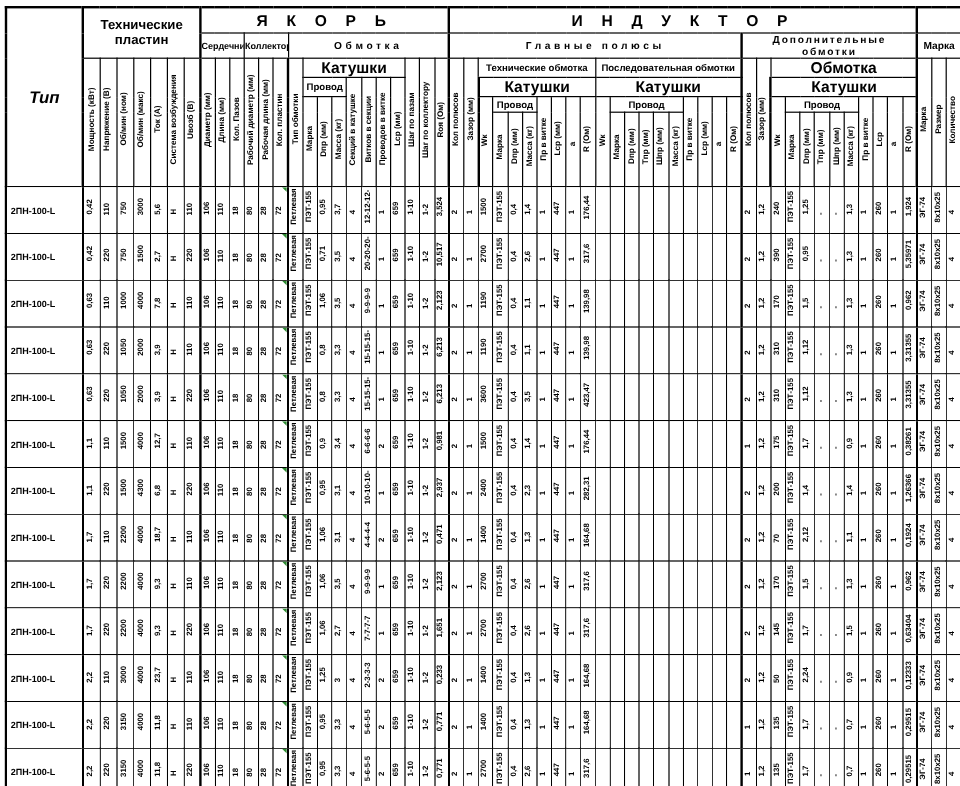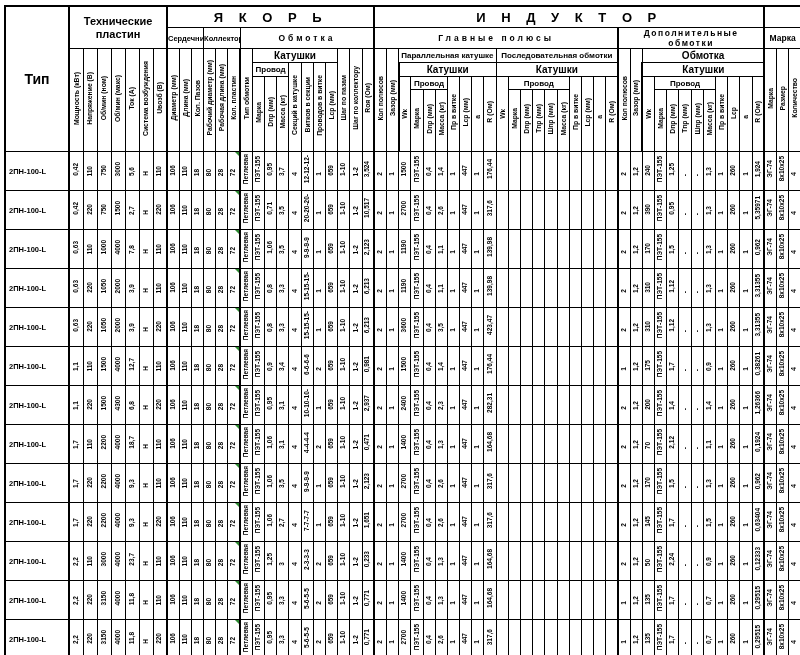--- a/index.html
+++ b/index.html
@@ -32,7 +32,7 @@
   .sp1{letter-spacing:1.5px;}
   .t2{font-size:11px;line-height:1.15;}
   .sub{font-size:8px;}
-  .kat{font-size:10px;}
+  .kat{font-size:13px;}
   .type-h{font-size:14px;}
   td.type{font-size:7.5px;text-align:left;padding-left:3px;white-space:nowrap;}
   td{position:relative;}

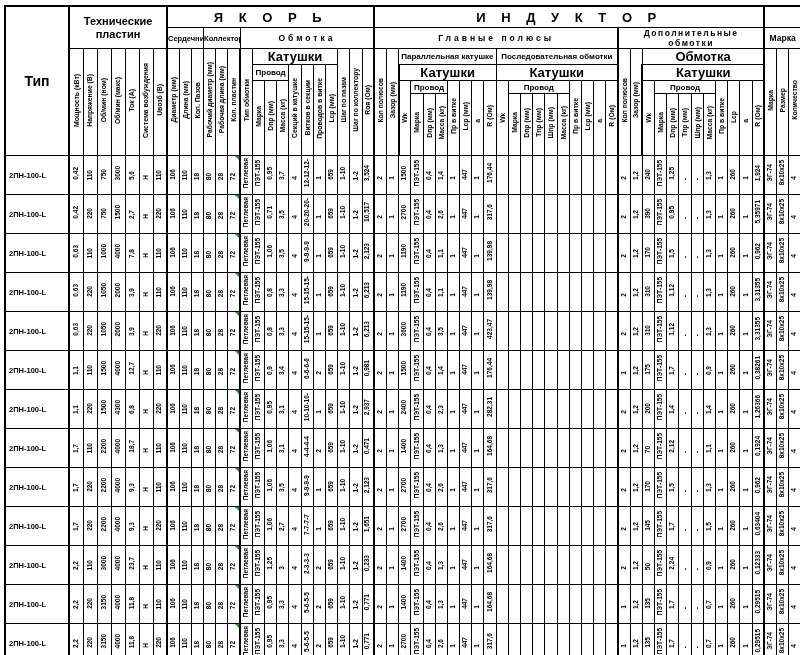--- a/index.html
+++ b/index.html
@@ -143,7 +143,7 @@
       <th rowspan="4"><span class="v">Rоя (Ом)</span></th>
       <th rowspan="4" class="bl"><span class="v">Кол полюсов</span></th>
       <th rowspan="4"><span class="v">Зазор (мм)</span></th>
-      <th colspan="8" class="sub">Параллельная катушке</th>
+      <th colspan="8" class="sub">Технические обмотка</th>
       <th colspan="10" class="sub">Последовательная обмотки</th>
       <th rowspan="4" class="bl"><span class="v">Кол полюсов</span></th>
       <th rowspan="4"><span class="v">Зазор (мм)</span></th>

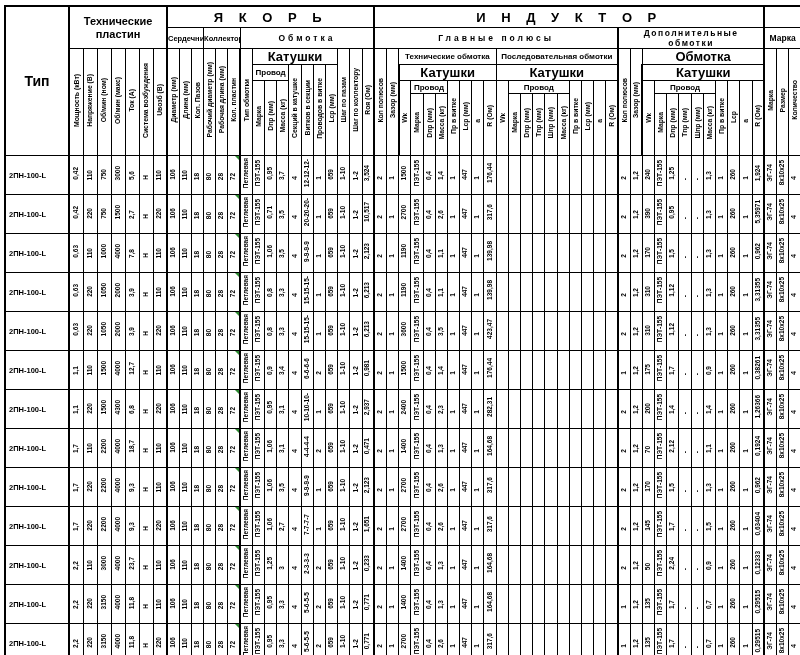--- a/index.html
+++ b/index.html
@@ -33,7 +33,7 @@
   .t2{font-size:11px;line-height:1.15;}
   .sub{font-size:8px;}
   .kat{font-size:13px;}
-  .type-h{font-size:14px;}
+  .type-h{font-size:14px;font-style:italic;}
   td.type{font-size:7.5px;text-align:left;padding-left:3px;white-space:nowrap;}
   td{position:relative;}
   td.note::after{content:"";position:absolute;top:0;right:0;width:0;height:0;

